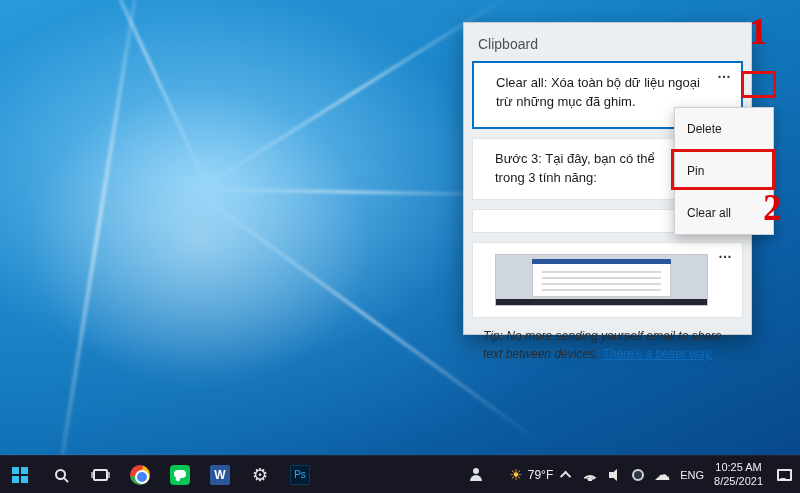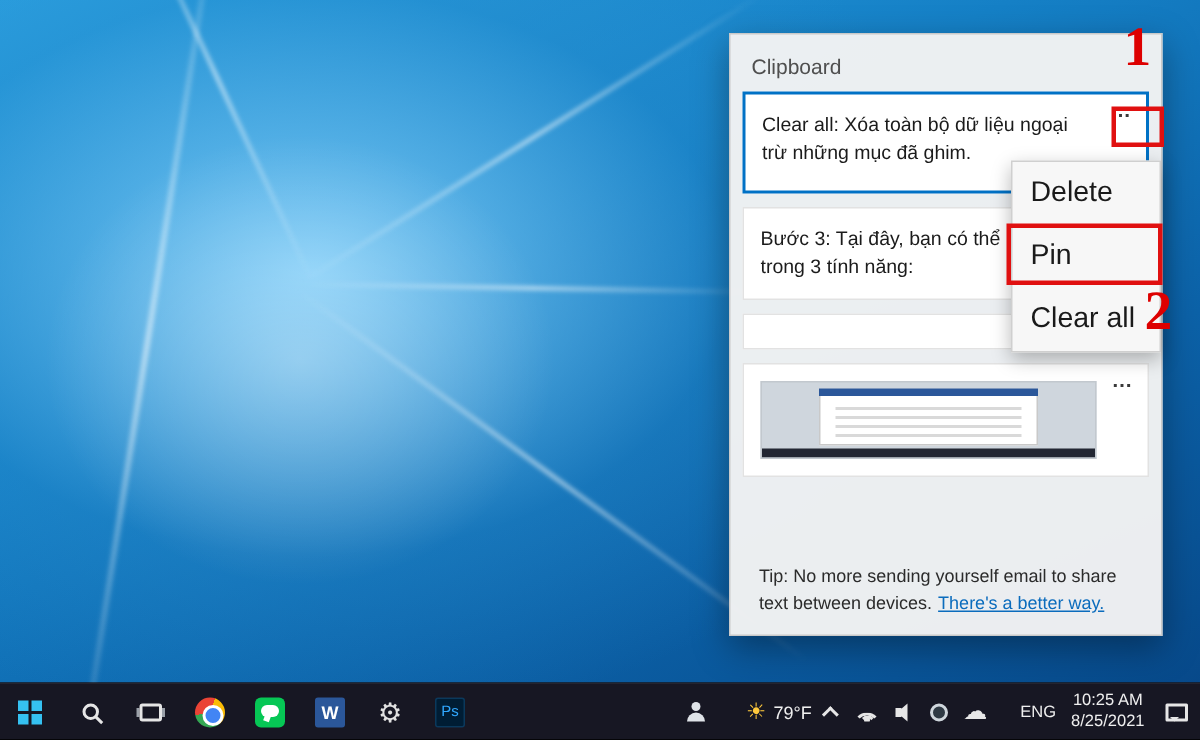--- a/index.html
+++ b/index.html
@@ -22,7 +22,7 @@
     background:radial-gradient(closest-side, rgba(255,255,255,.35), rgba(255,255,255,0)); }
 
   
-  .panel { position:absolute; left:486px; top:22px; width:289px; height:402px; z-index:5;
+  .panel { position:absolute; left:463px; top:22px; width:289px; height:313px; z-index:5;
     background:rgba(243,243,243,.97); border:1px solid #c9c9c9; box-shadow:0 8px 22px rgba(0,0,0,.35);
     display:flex; flex-direction:column; }
   .panel-title { padding:13px 14px 9px; font-size:14px; color:#4f4f4f; }

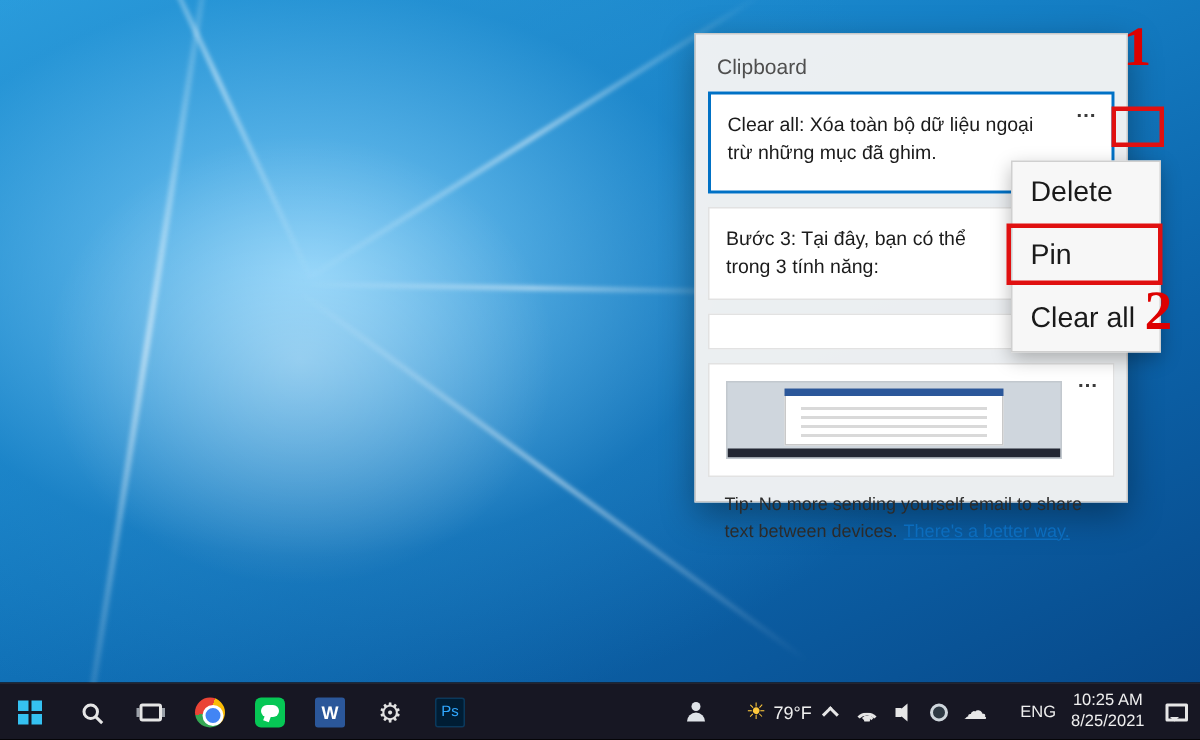--- a/index.html
+++ b/index.html
@@ -27,7 +27,7 @@
     display:flex; flex-direction:column; }
   .panel-title { padding:13px 14px 9px; font-size:14px; color:#4f4f4f; }
   .clip-item { position:relative; margin:0 8px 9px; background:#fff; border:1px solid #e2e2e2;
-    padding:11px 34px 11px 11px; font-size:13px; color:#1b1b1b; line-height:1.45; }
+    padding:11px 34px 11px 22px; font-size:13px; color:#1b1b1b; line-height:1.45; }
   .clip-item.selected { border:2px solid #0071c5; min-height:68px; }
   .clip-line { white-space:nowrap; overflow:hidden; }
   .item-menu { position:absolute; top:1px; right:9px; font-weight:700; font-size:14px; color:#3a3a3a; letter-spacing:1px; line-height:1.4; cursor:default; }

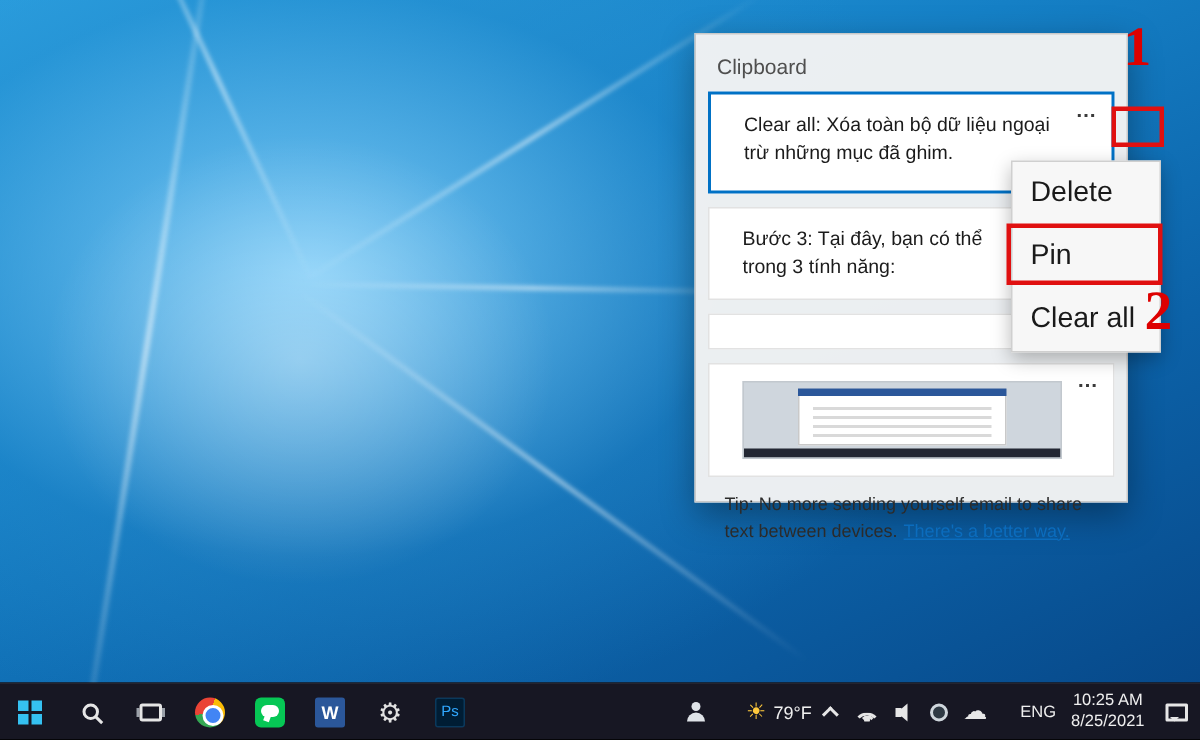--- a/index.html
+++ b/index.html
@@ -46,7 +46,7 @@
   
   .ctx-menu { position:absolute; left:674px; top:107px; width:100px; z-index:8;
     background:#f7f7f7; border:1px solid #cfcfcf; box-shadow:0 4px 12px rgba(0,0,0,.28); }
-  .ctx-item { height:42px; display:flex; align-items:center; padding-left:12px; font-size:19px; color:#1a1a1a; cursor:default; }
+  .ctx-item { height:42px; display:flex; align-items:center; padding-left:12px; font-size:12px; color:#1a1a1a; cursor:default; }
 
   
   .redbox { position:absolute; border:3px solid #e01010; z-index:10; }

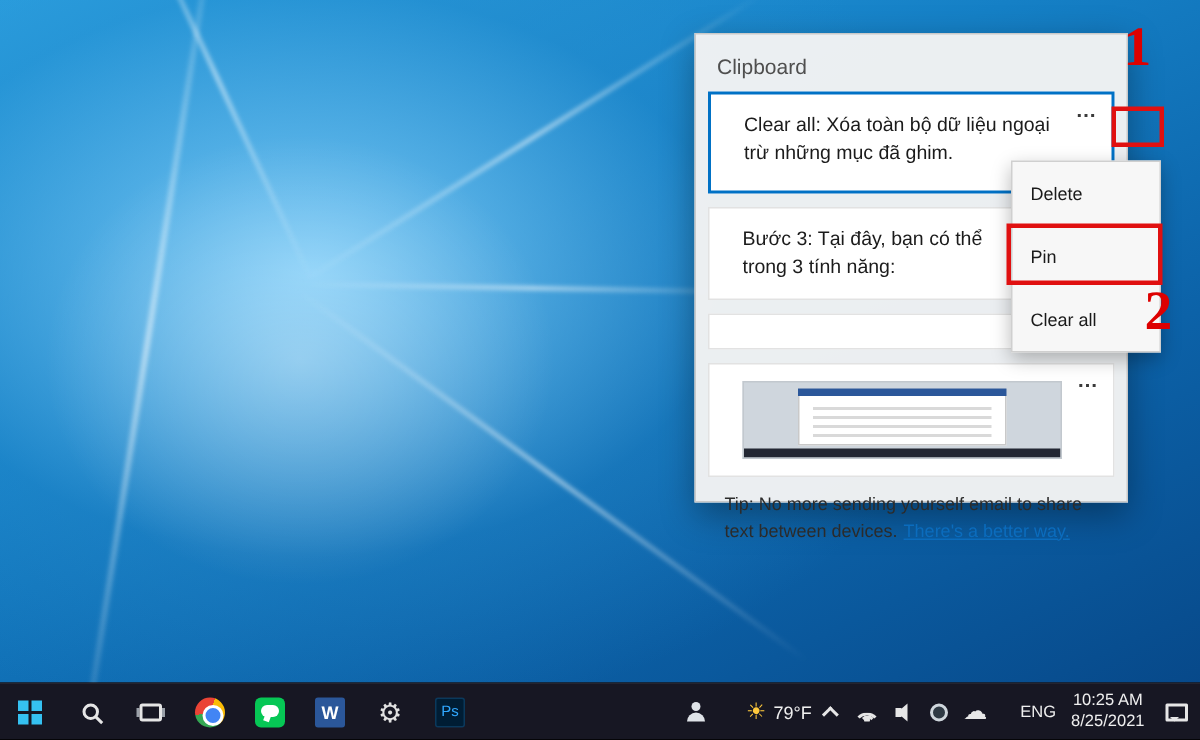--- a/index.html
+++ b/index.html
@@ -40,7 +40,7 @@
     background:repeating-linear-gradient(180deg, #d9d9d9 0 2px, rgba(0,0,0,0) 2px 6px); }
   .t-bar { position:absolute; left:0; right:0; bottom:0; height:6px; background:#232733; }
 
-  .tip { margin-top:auto; padding:0 19px 12px; font-size:12px; color:#2b2b2b; line-height:1.5; }
+  .tip { margin-top:auto; padding:0 19px 12px; font-size:12px; color:#2b2b2b; line-height:1.5;font-style:italic; }
   .tip a { color:#0b6cbd; text-decoration:underline; margin-left:4px; cursor:pointer; }
 
   

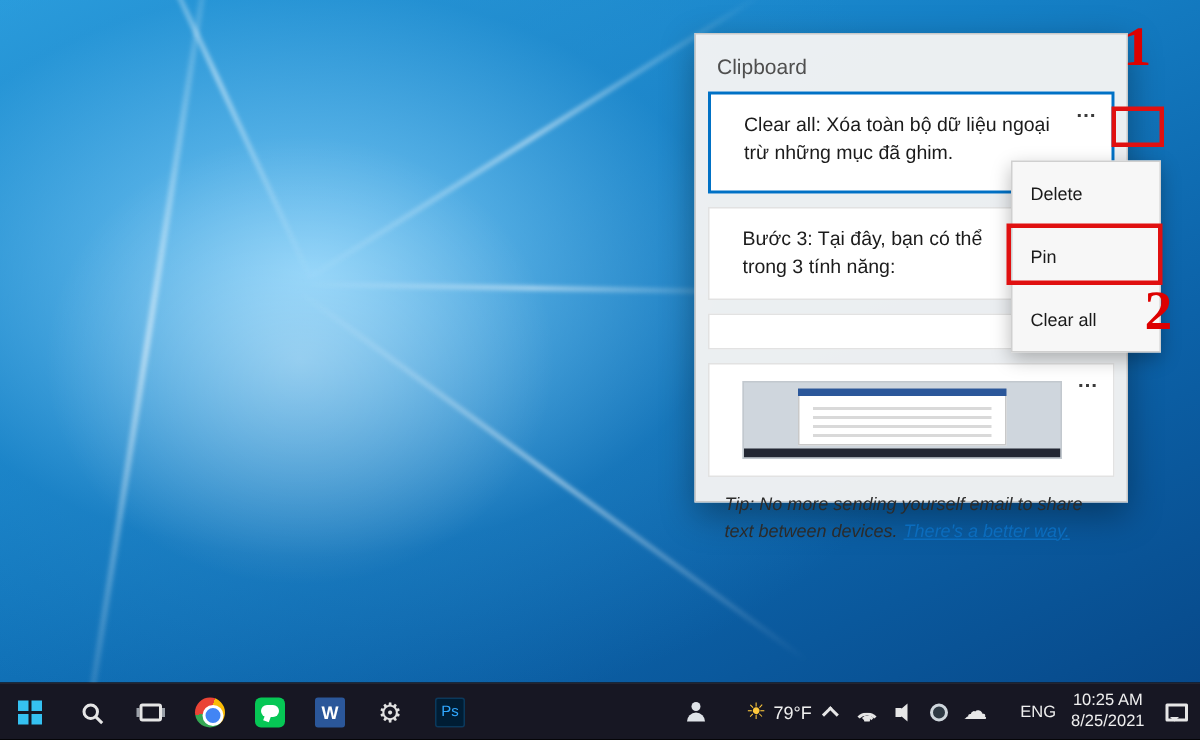--- a/index.html
+++ b/index.html
@@ -94,7 +94,7 @@
   .spk-ic::after { content:""; position:absolute; left:1px; top:0; border:6px solid transparent; border-right:7px solid #e6e6e6; border-left:0; }
   .dot-ic { width:12px; height:12px; border-radius:50%; background:#2f3a44; border:2px solid #cfd6dc; }
   .cloud-g { color:#e8e8e8; font-size:16px; line-height:1; }
-  .lang { font-size:11px; color:#efefef;margin-left:12px; }
+  .lang { font-size:11px; color:#efefef; }
   .clock { display:flex; flex-direction:column; align-items:center; font-size:11px; line-height:1.25; color:#efefef; }
   .action-ic { position:relative; width:15px; height:12px; border:2px solid #e6e6e6; border-radius:1px; margin-left:4px; }
   .action-ic::after { content:""; position:absolute; left:1px; bottom:-5px; border:3px solid transparent; border-top-color:#e6e6e6; }

